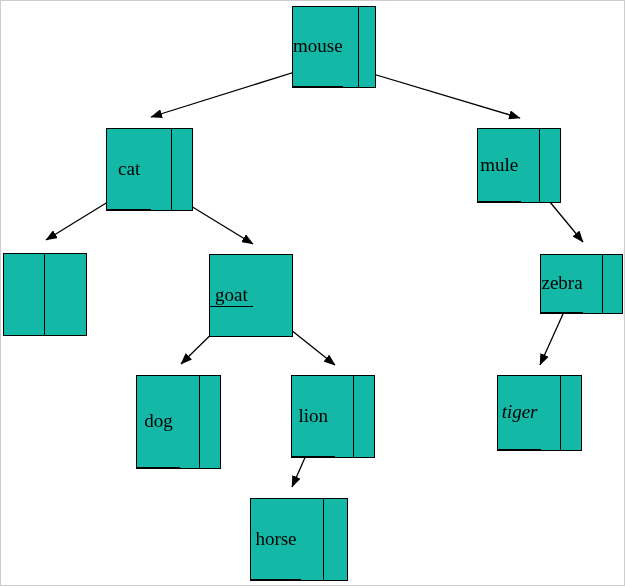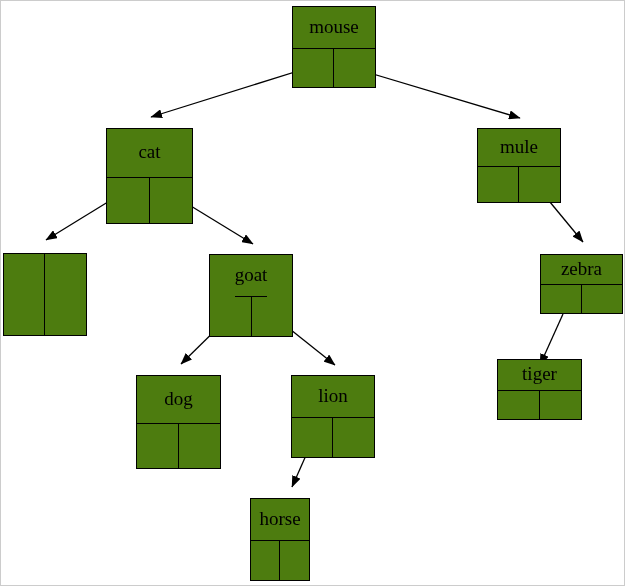--- a/index.html
+++ b/index.html
@@ -29,9 +29,9 @@
     position: absolute;
     box-sizing: border-box;
     border: 1.4px solid #000000;
-    background: #4d7c0f;
+    background: #14b8a6;
     display: flex;
-    flex-direction: column;
+    flex-direction: row;
   }
   .node-label {
     flex: 0 0 52%;

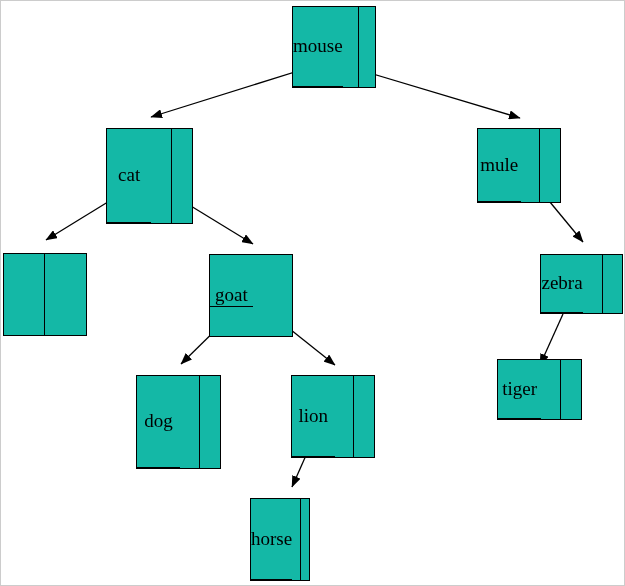--- a/index.html
+++ b/index.html
@@ -87,7 +87,7 @@
           <div class="ptr-cell ptr-right"></div>
         </div>
       </div>
-      <div class="node" style="left: 105px; top: 127px; width: 87px; height: 96px;">
+      <div class="node" style="left: 105px; top: 127px; width: 87px; height: 83px;">
         <div class="node-label">cat</div>
         <div class="node-pointers">
           <div class="ptr-cell ptr-left"></div>

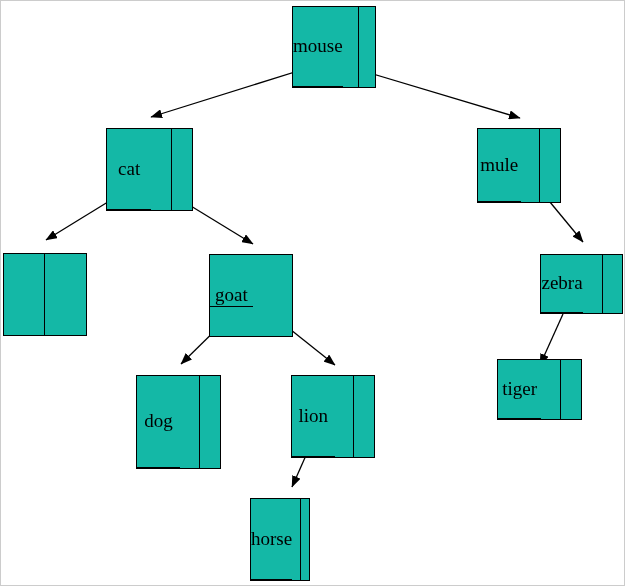--- a/index.html
+++ b/index.html
@@ -135,7 +135,7 @@
           <div class="ptr-cell ptr-right"></div>
         </div>
       </div>
-      <div class="node" style="left: 496px; top: 358px; width: 85px; height: 61px;">
+      <div class="node" style="left: 496px; top: 374px; width: 85px; height: 76px; font-style: italic;">
         <div class="node-label">tiger</div>
         <div class="node-pointers">
           <div class="ptr-cell ptr-left"></div>

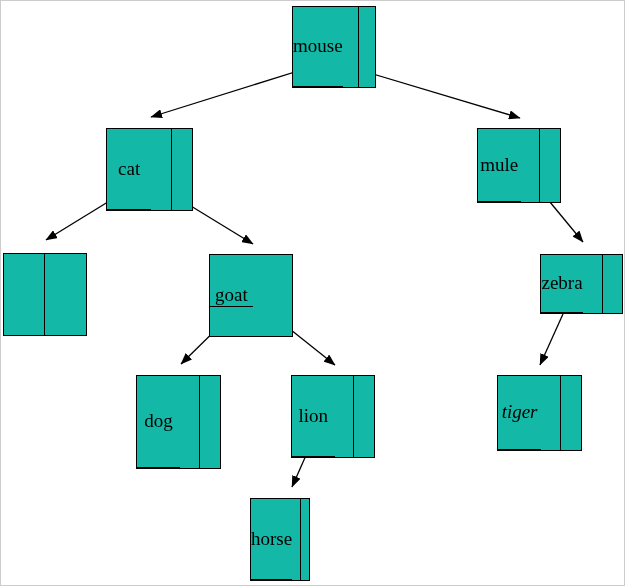--- a/index.html
+++ b/index.html
@@ -142,7 +142,7 @@
           <div class="ptr-cell ptr-right"></div>
         </div>
       </div>
-      <div class="node" style="left: 249px; top: 497px; width: 60px; height: 83px;">
+      <div class="node" style="left: 249px; top: 497px; width: 98px; height: 83px;">
         <div class="node-label">horse</div>
         <div class="node-pointers">
           <div class="ptr-cell ptr-left"></div>

